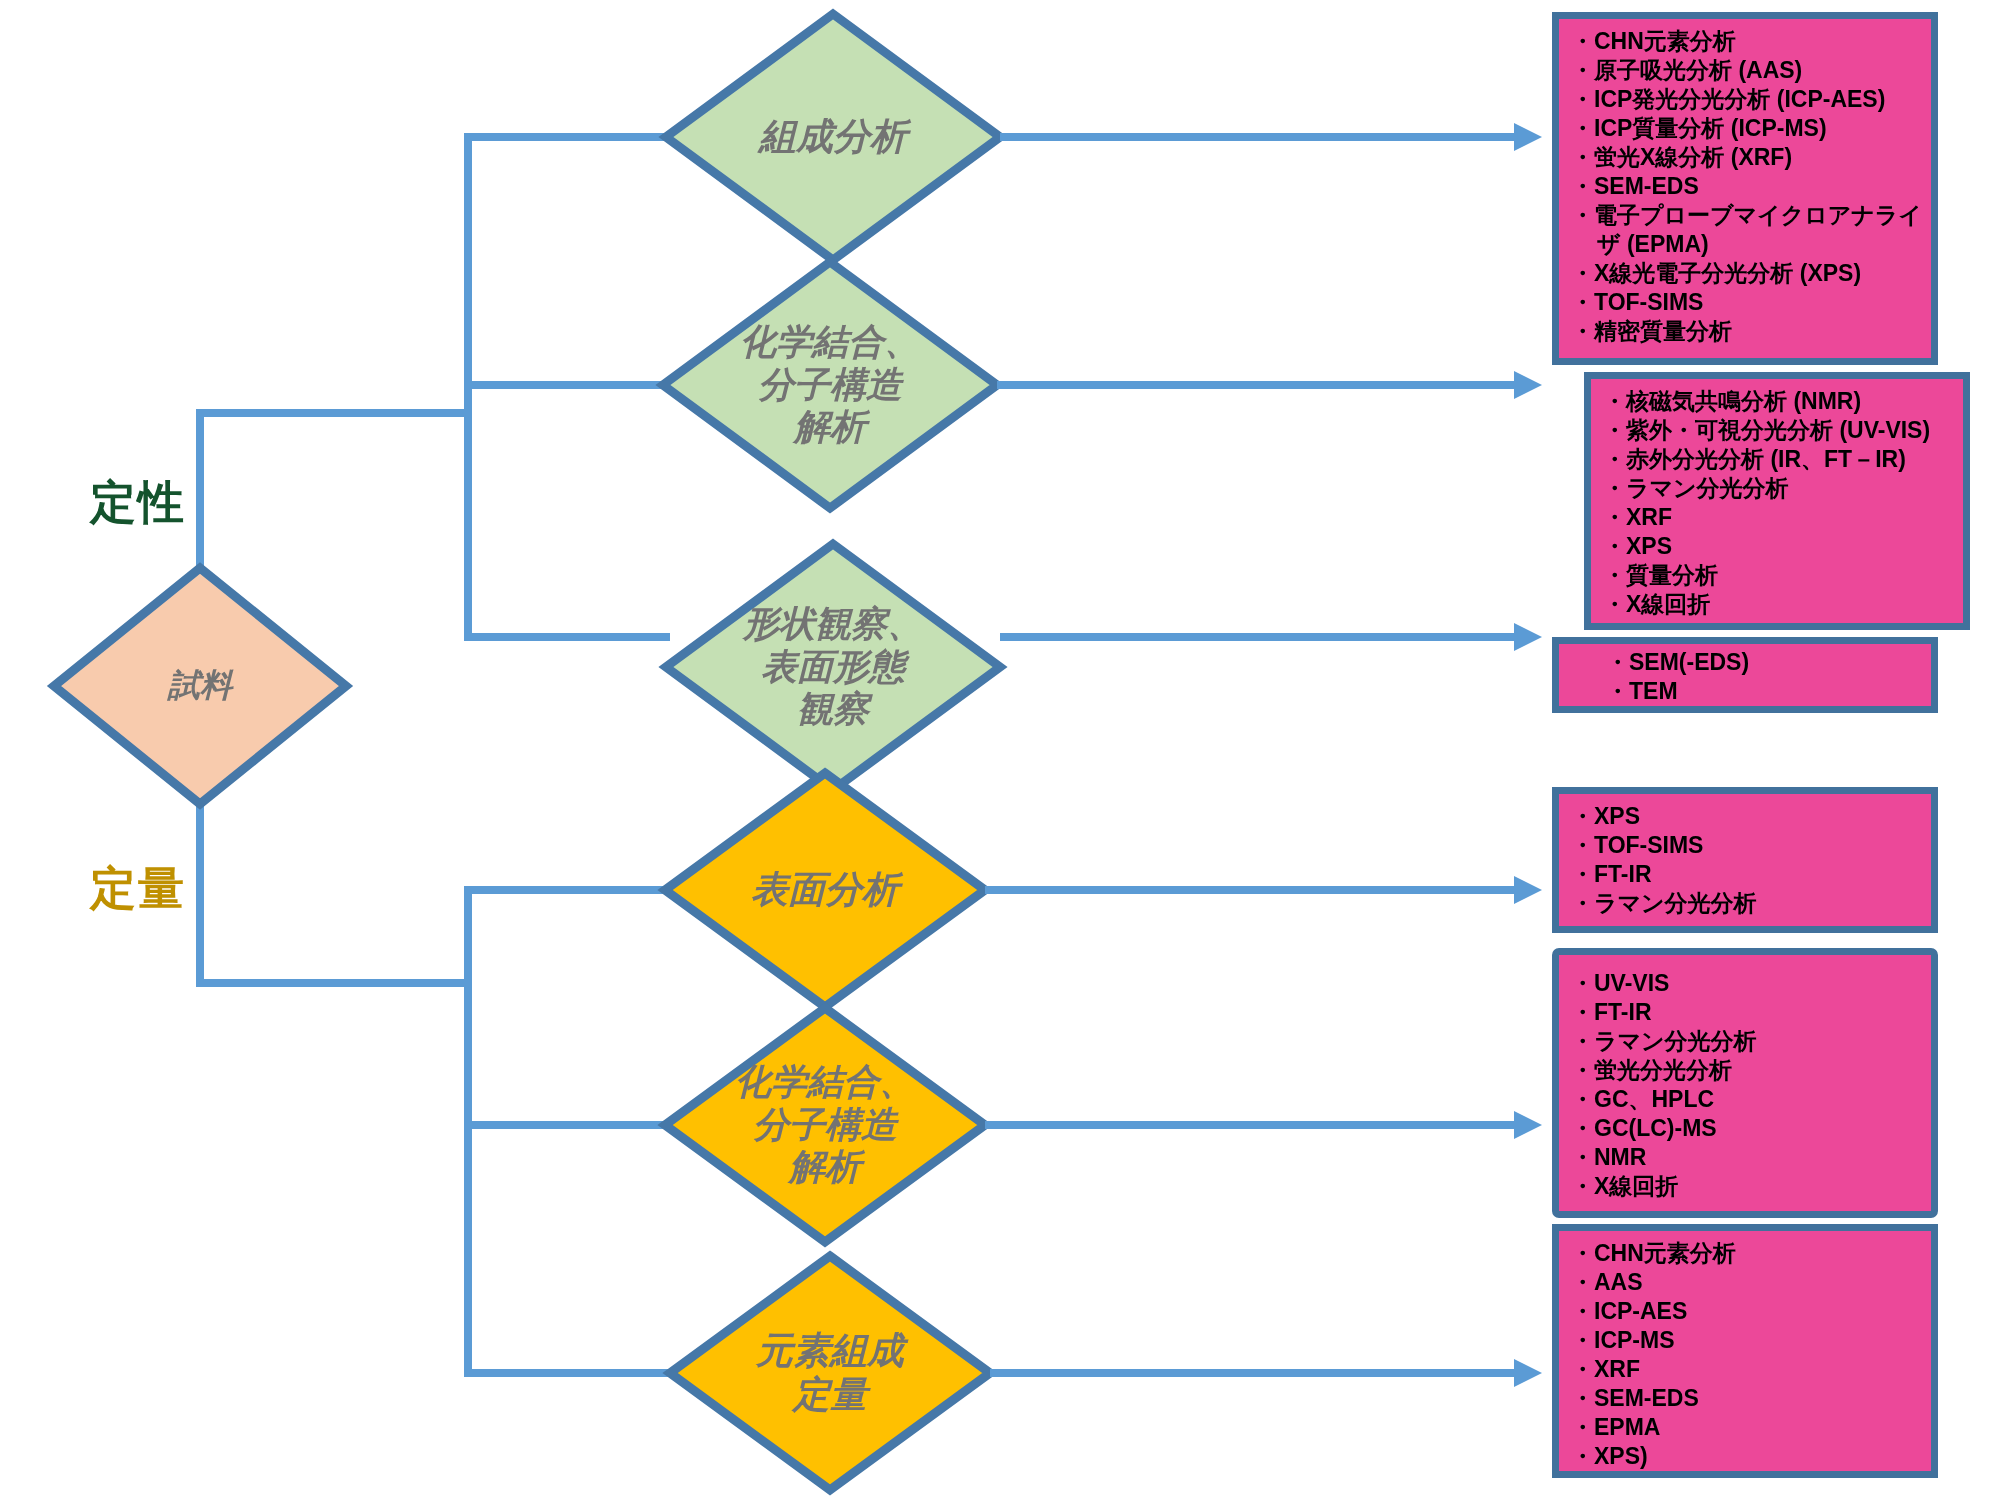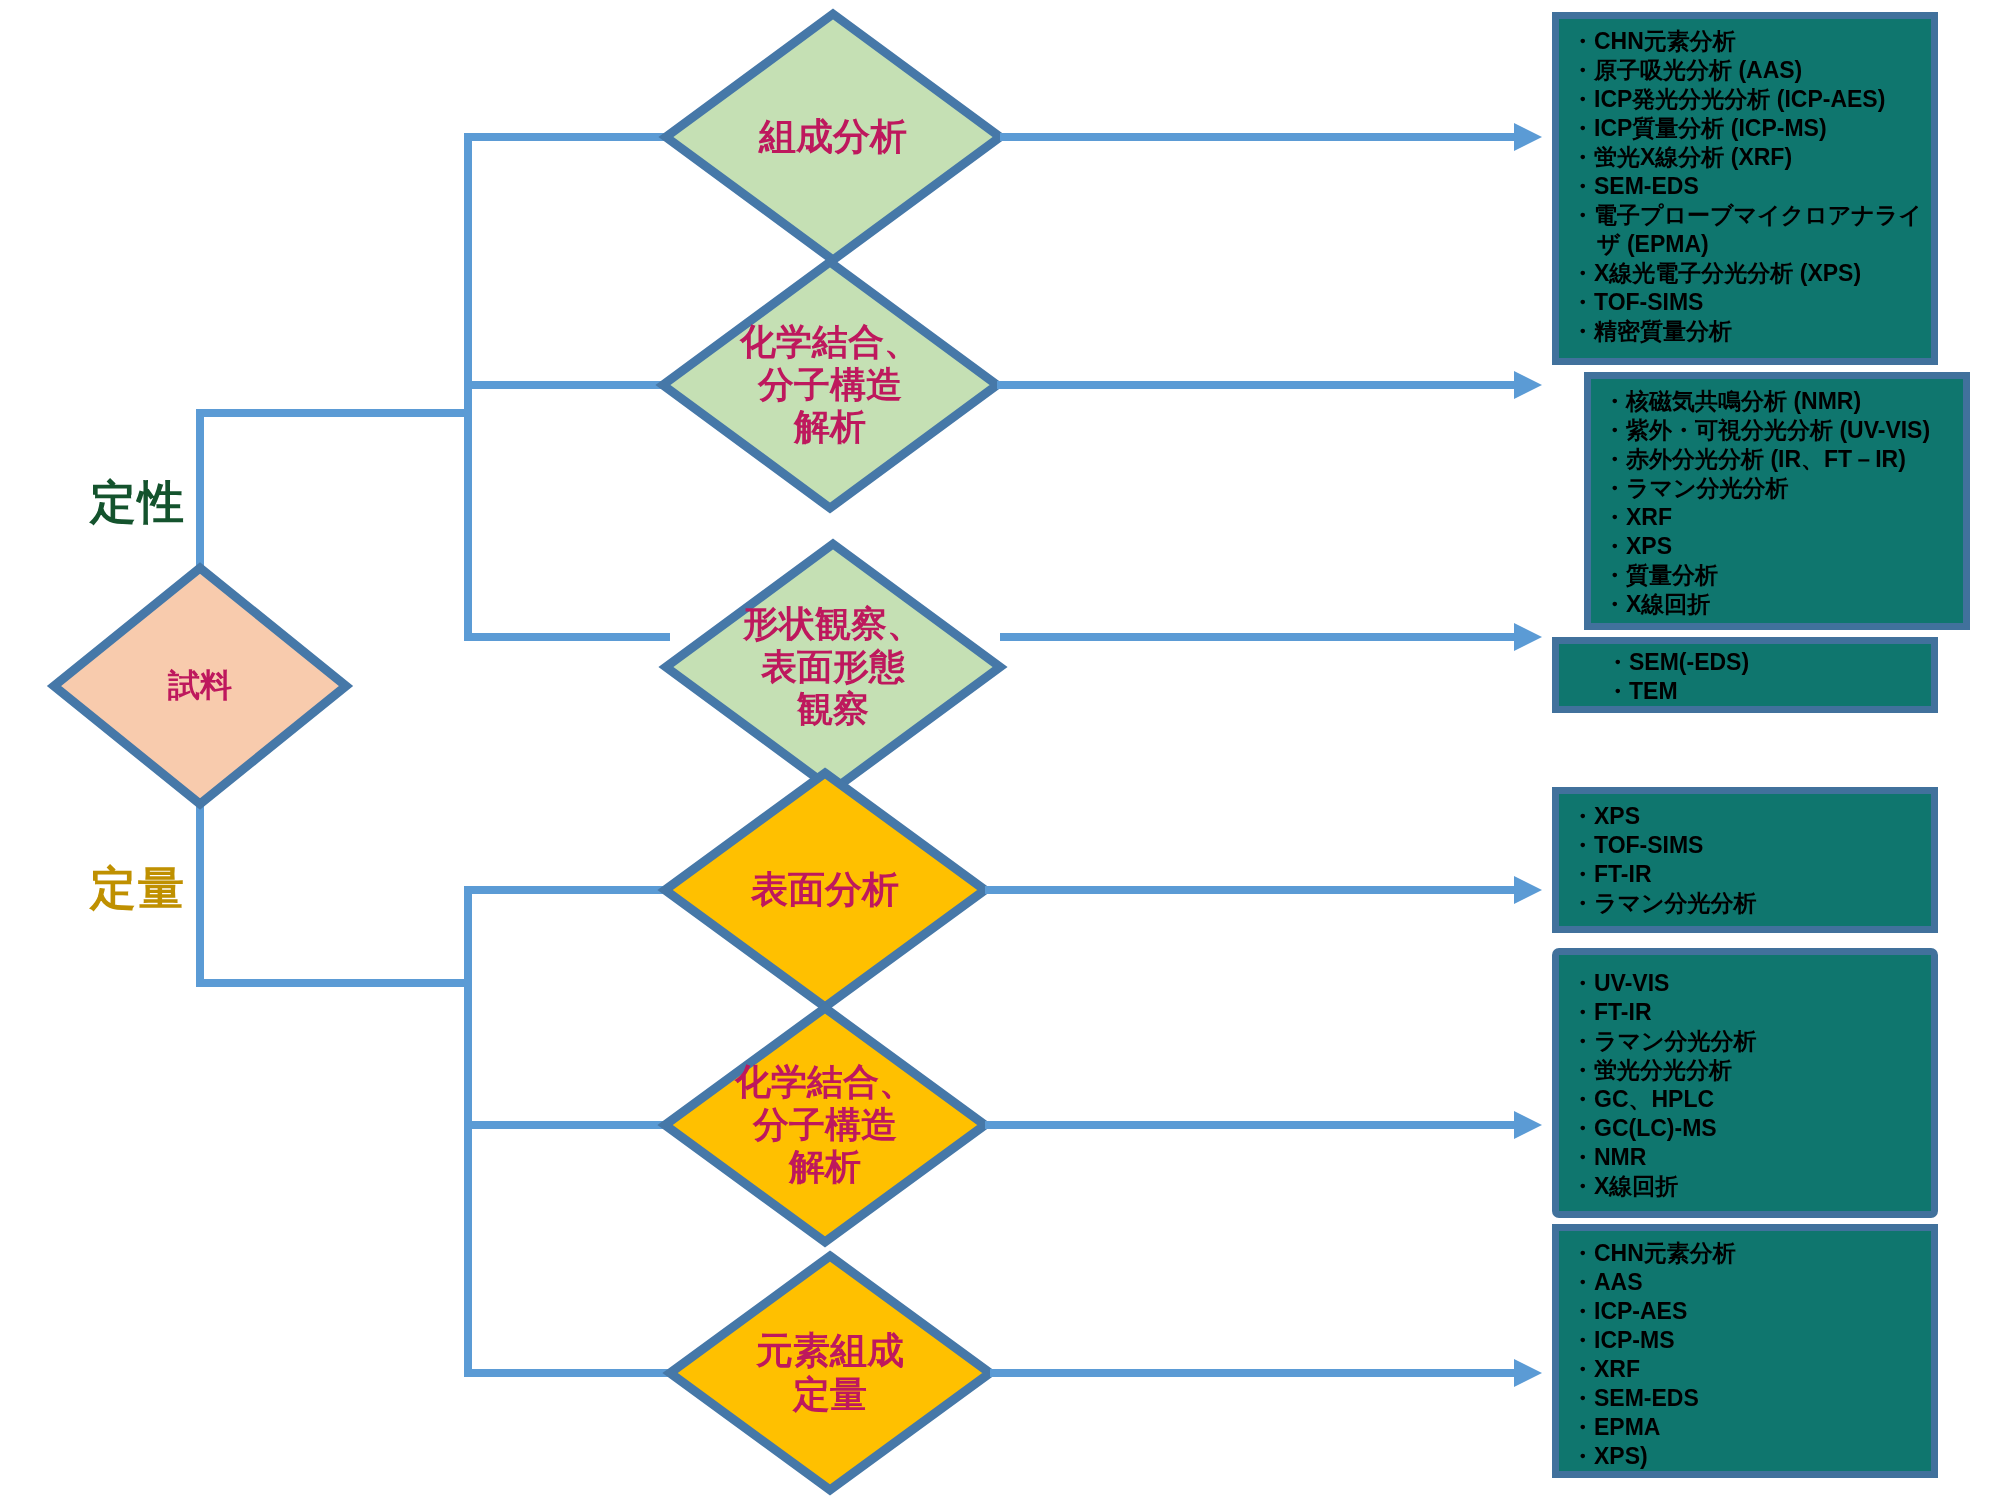--- a/index.html
+++ b/index.html
@@ -28,7 +28,7 @@
   }
   .mbox{
     position:absolute;left:1552px;width:386px;box-sizing:border-box;
-    background:#0f766e;border:7px solid #41719C;
+    background:#ec4899;border:7px solid #41719C;
   }
   .mbox ul{margin:0;padding:8px 6px 0 12px;list-style:none;}
   .mbox li{

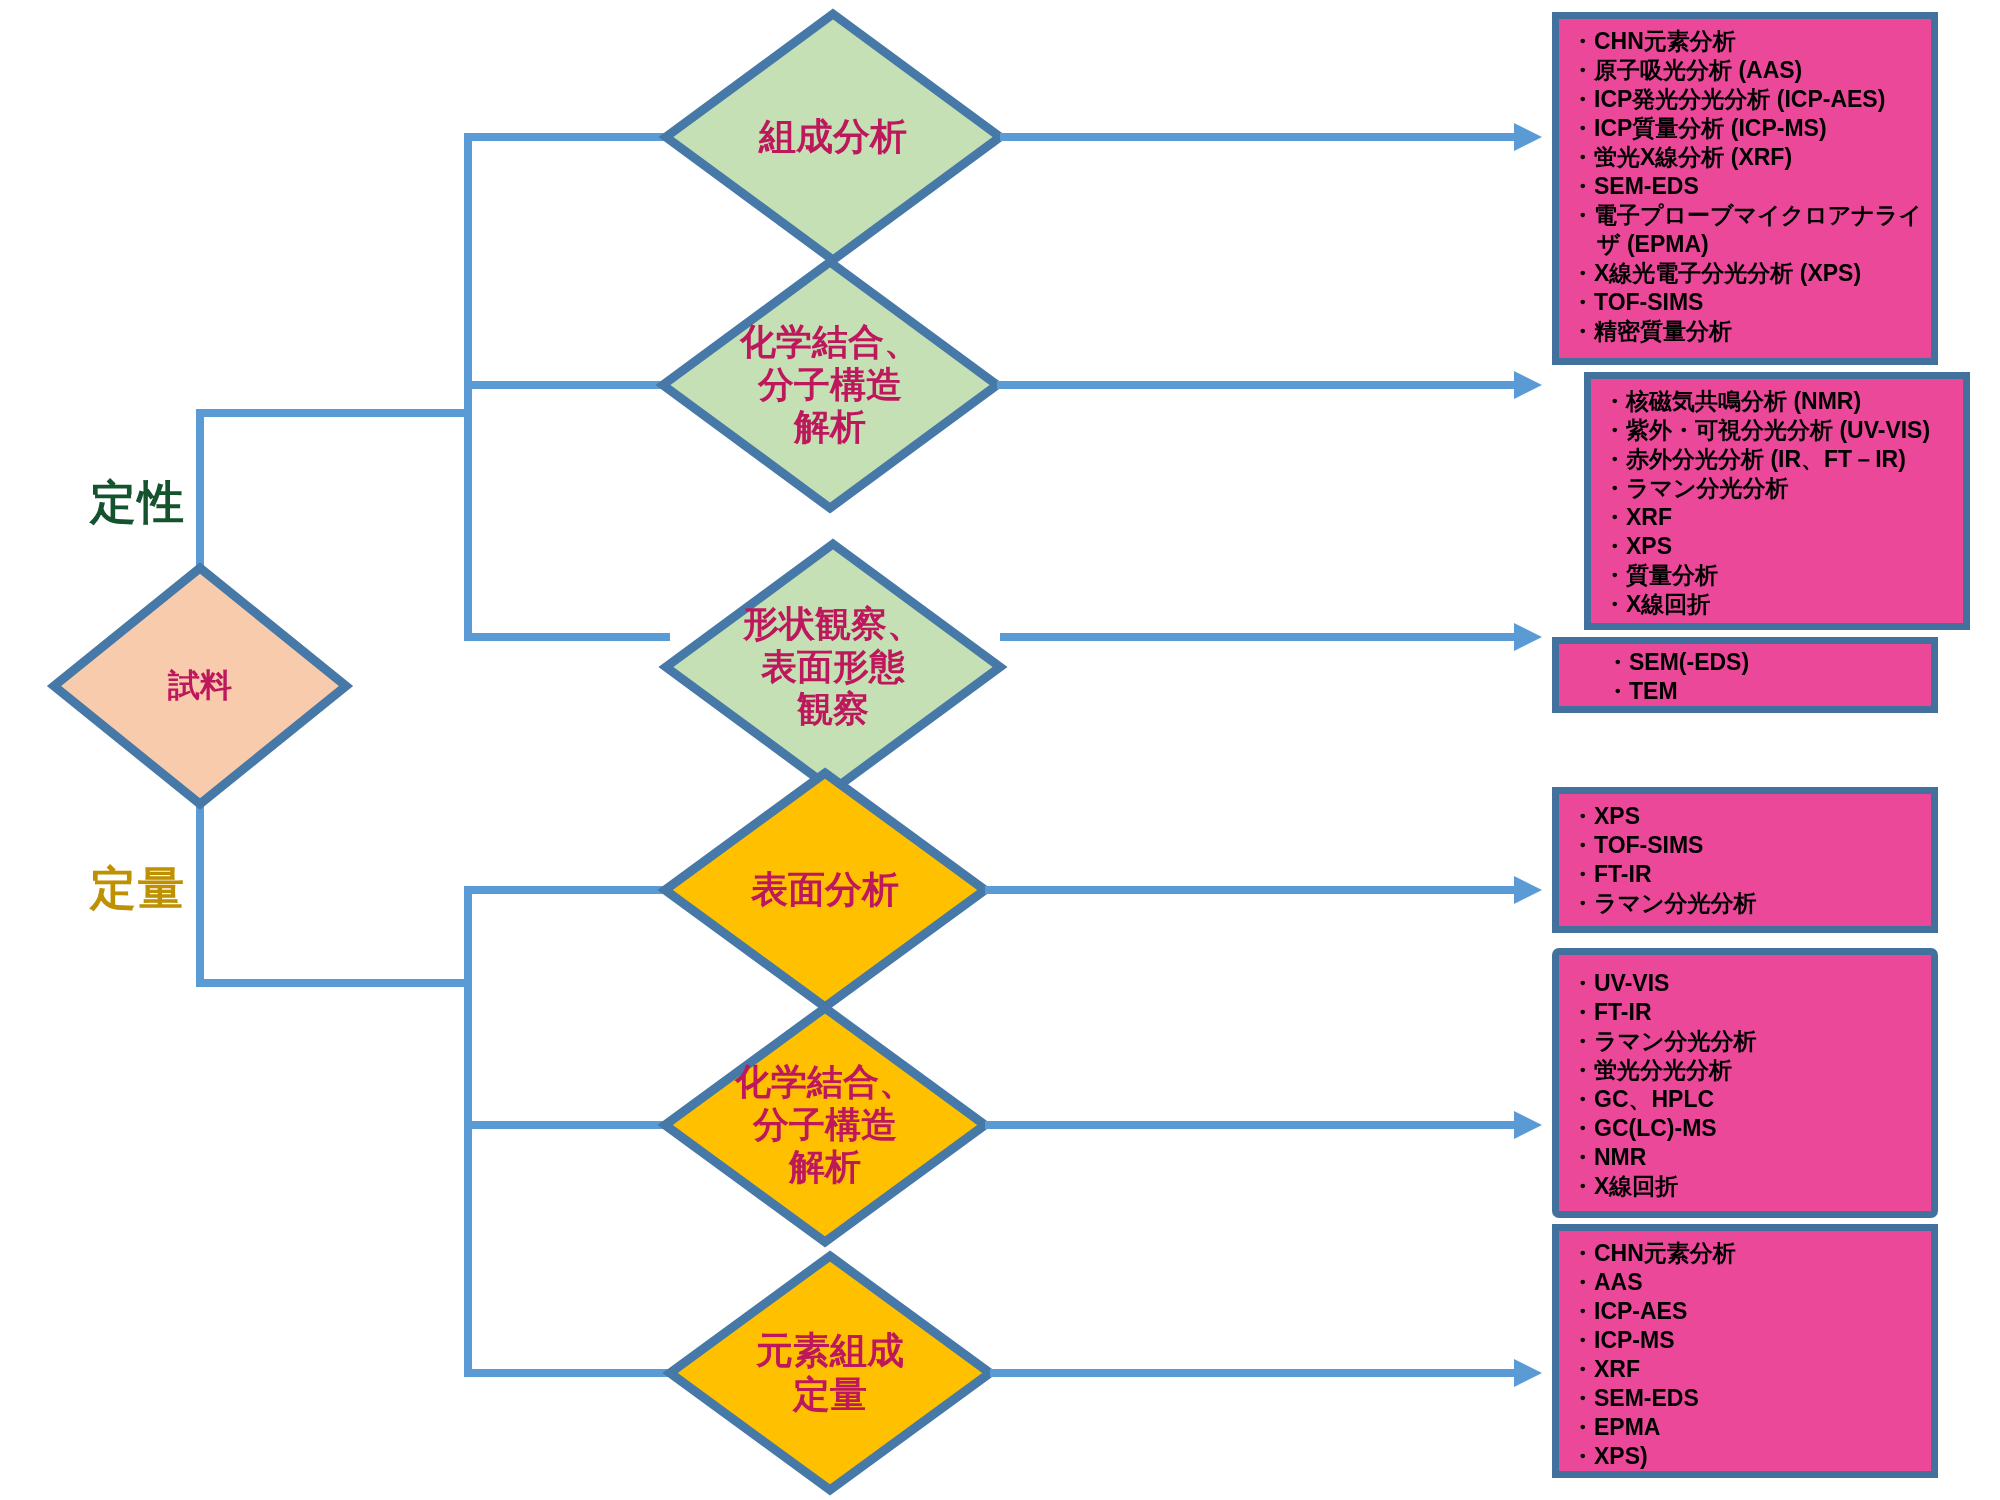--- a/index.html
+++ b/index.html
@@ -16,7 +16,7 @@
   .diamond .dlabel{
     position:absolute;left:0;top:0;width:100%;height:100%;
     display:flex;align-items:center;justify-content:center;text-align:center;
-    font-weight:bold;color:#be185d;white-space:pre-line;line-height:1.18;
+    font-weight:bold;color:#737373;white-space:pre-line;line-height:1.18;font-style:italic;
   }
   .poly-green{fill:#C5E0B4;stroke:#4678A8;stroke-width:9;}
   .poly-orange{fill:#FFC000;stroke:#4678A8;stroke-width:9;}

